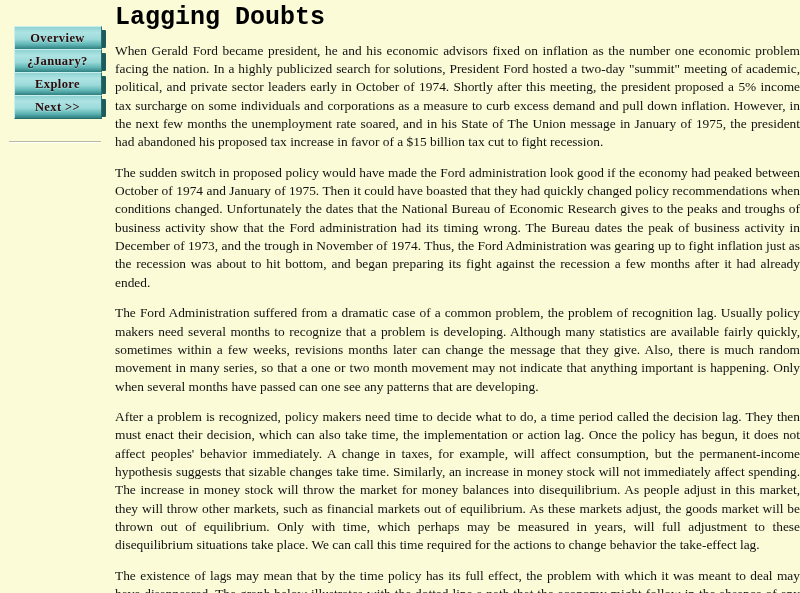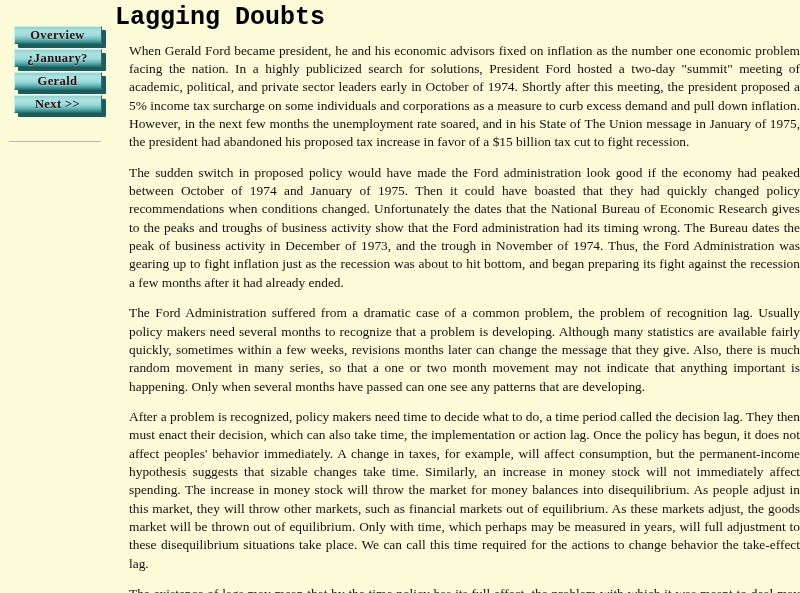--- a/index.html
+++ b/index.html
@@ -62,7 +62,7 @@
     left: 0;
     top: 0;
     width: 88px;
-    height: 18px;
+    height: 24px;
     box-sizing: border-box;
     background: linear-gradient(to bottom,
         #8fd2d2 0%,

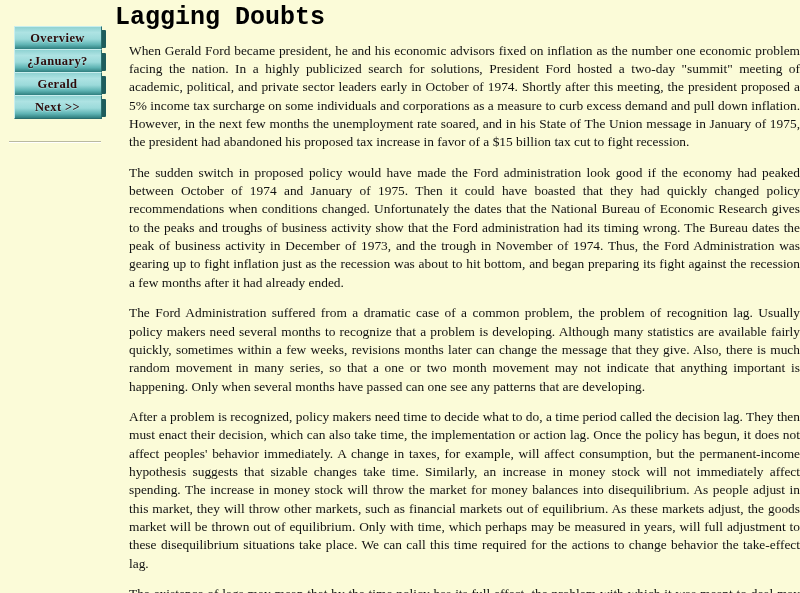--- a/index.html
+++ b/index.html
@@ -115,7 +115,7 @@
   }
 
   .body-text p {
-    margin: 0 0 12px 14px;
+    margin: 0 0 12px 0;
     font-size: 13.4px;
     line-height: 1.37;
     text-align: justify;

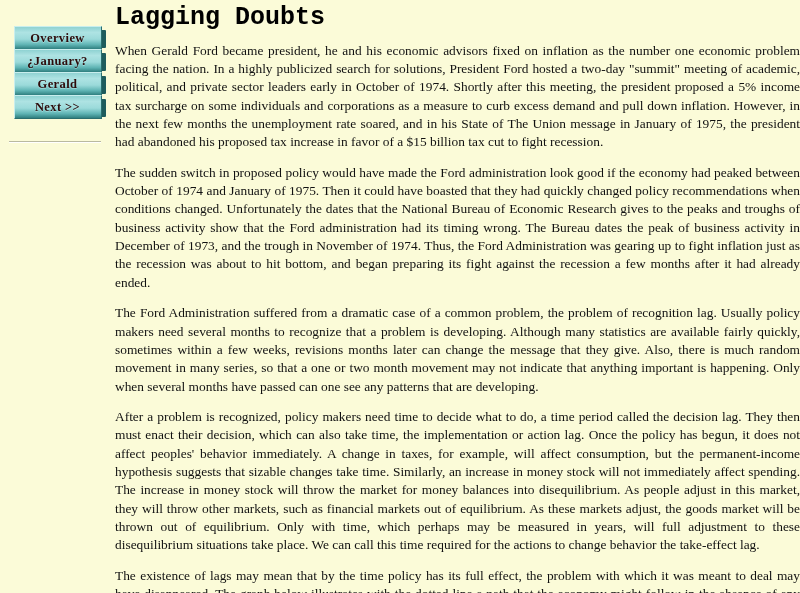--- a/index.html
+++ b/index.html
@@ -139,7 +139,7 @@
       <span class="nav-face">¿January?</span>
     </a>
     <a class="nav-button" href="#">
-      <span class="nav-face">Gerald</span>
+      <span class="nav-face">Explore</span>
     </a>
     <a class="nav-button" href="#">
       <span class="nav-face">Next &gt;&gt;</span>

